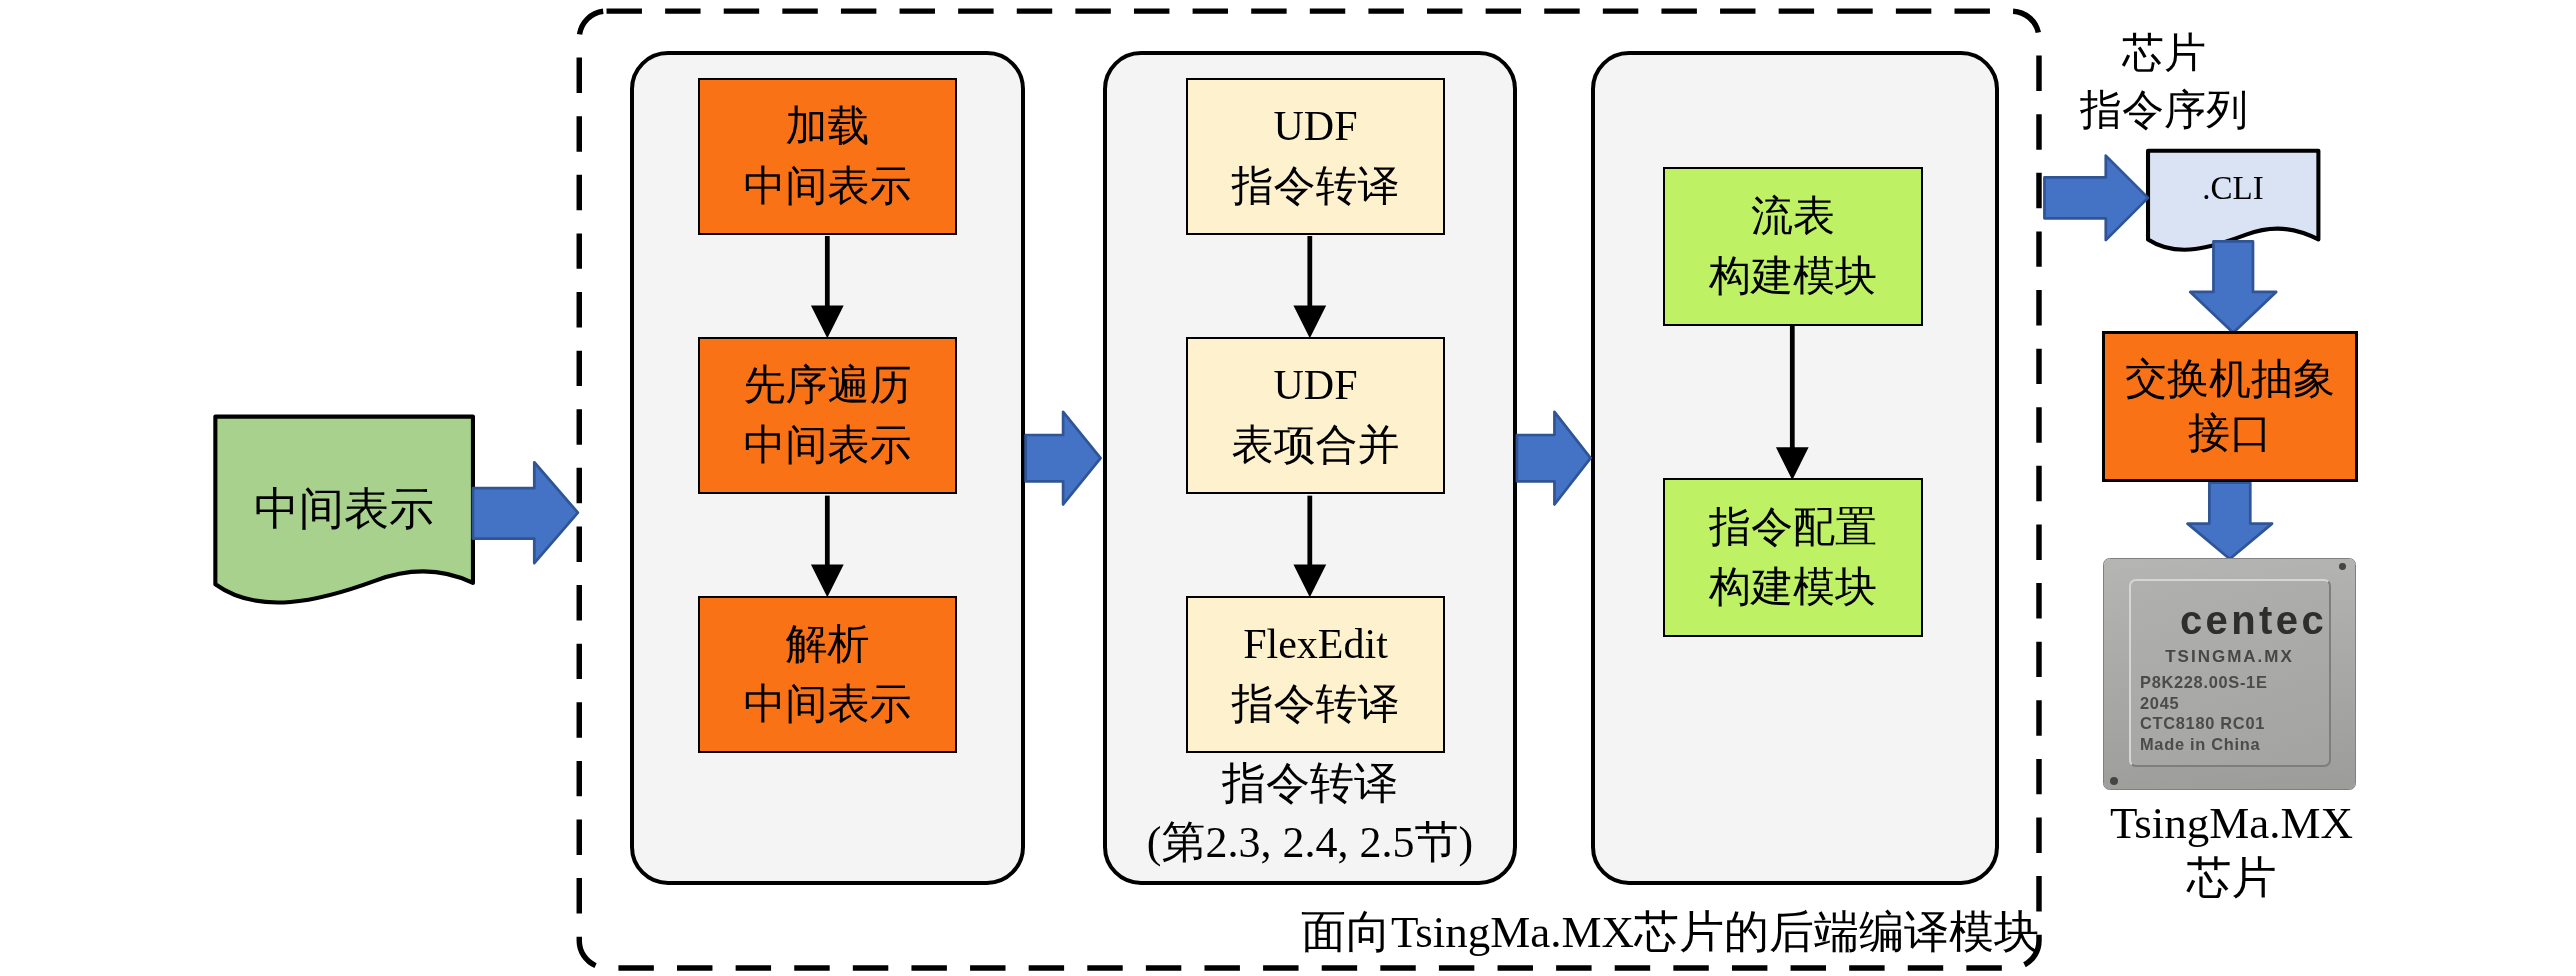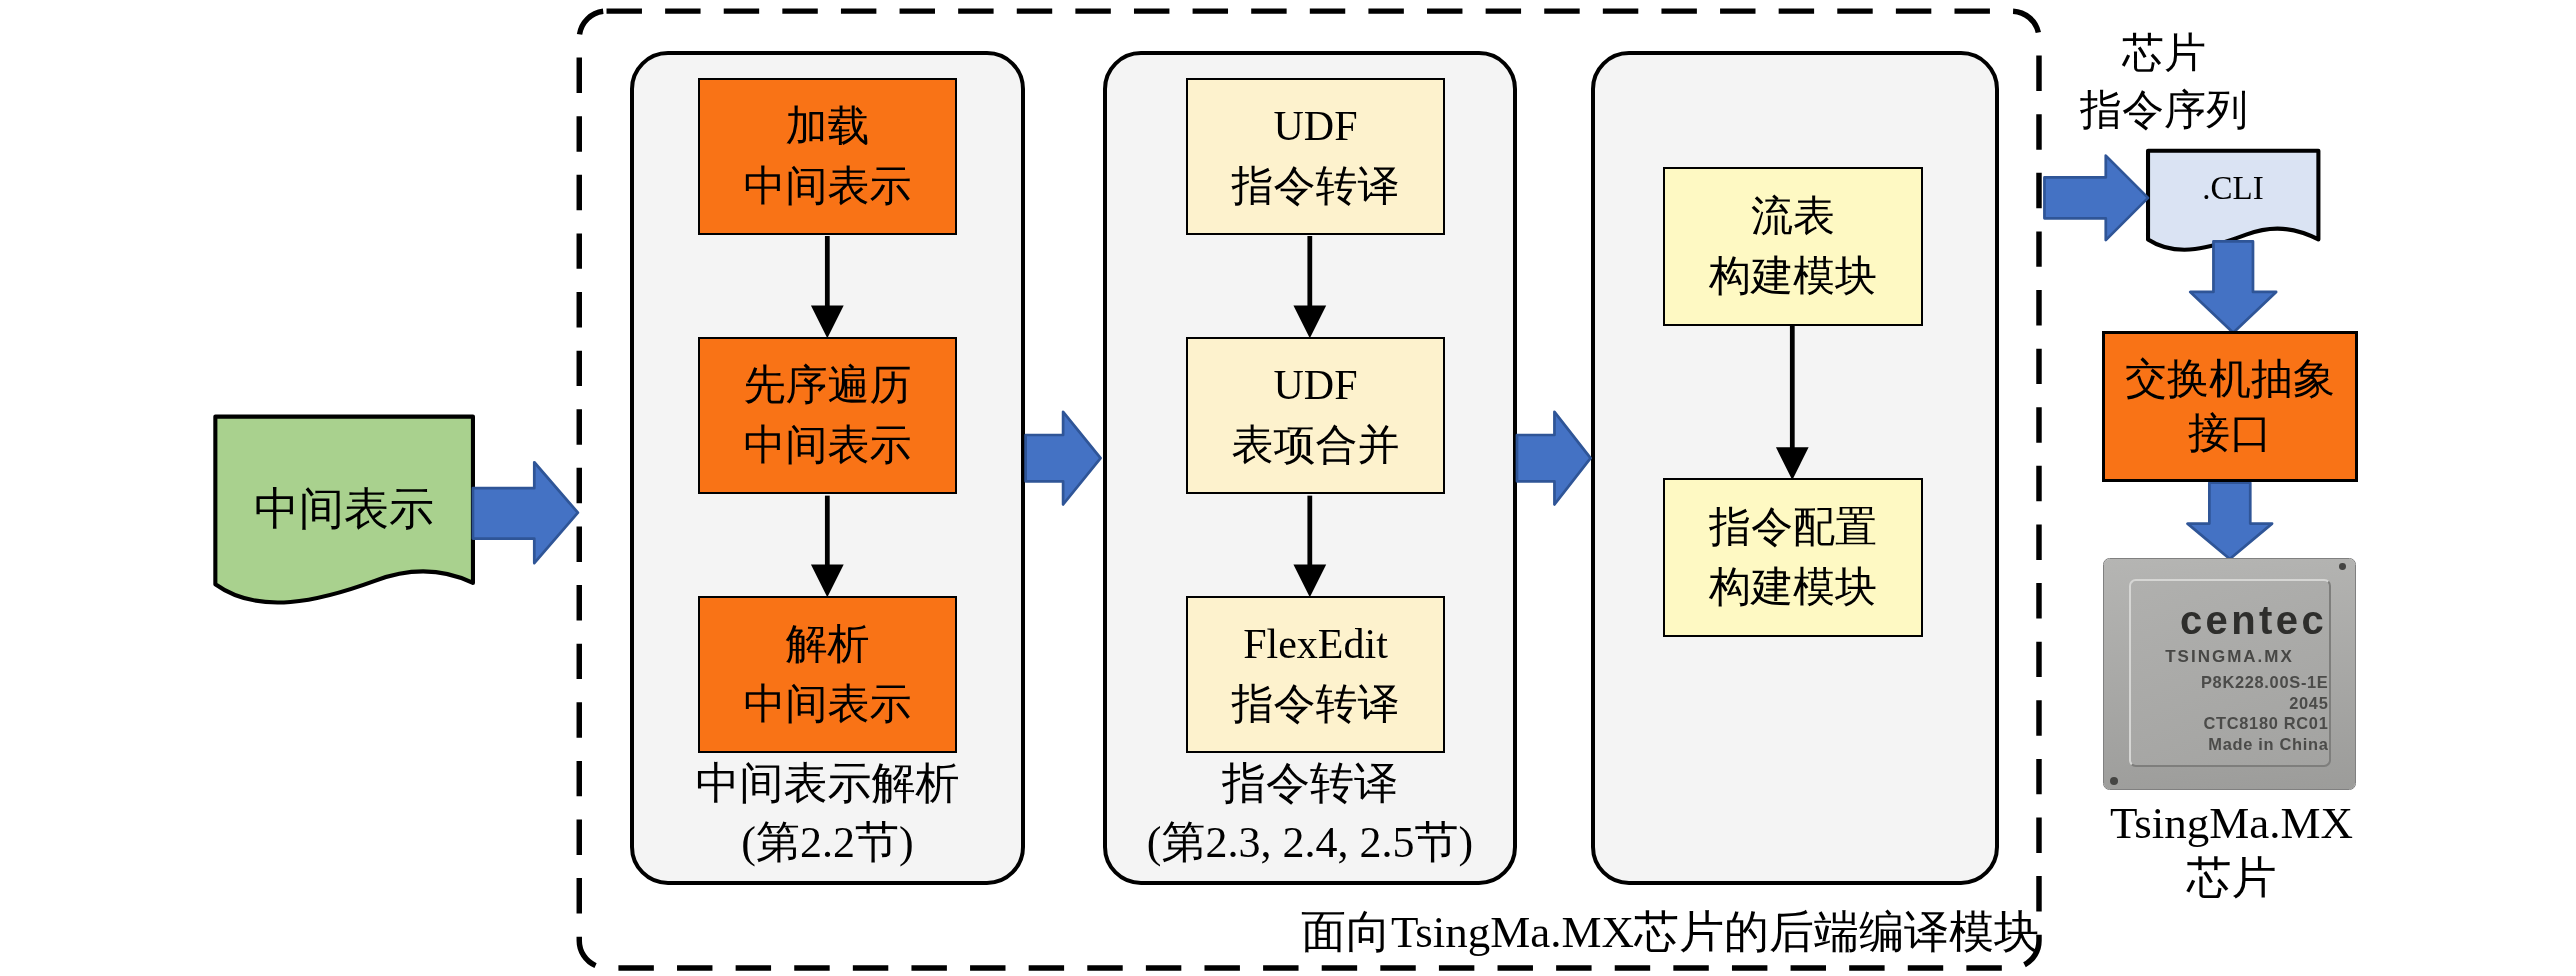--- a/index.html
+++ b/index.html
@@ -18,7 +18,7 @@
     text-align:center;font-size:42px;line-height:1.42;}
   .blue{background:#f97316;}
   .yellow{background:#fdf2cd;margin-left:6px;}
-  .orange{background:#fef9c3;}
+  .orange{background:#bef264;}
   #b1,#b2,#b3{left:698px;width:259px;height:157px;}
   #y1,#y2,#y3{left:1180px;width:259px;height:157px;}
   #b1,#y1{top:78px;} #b2,#y2{top:337px;} #b3,#y3{top:596px;}

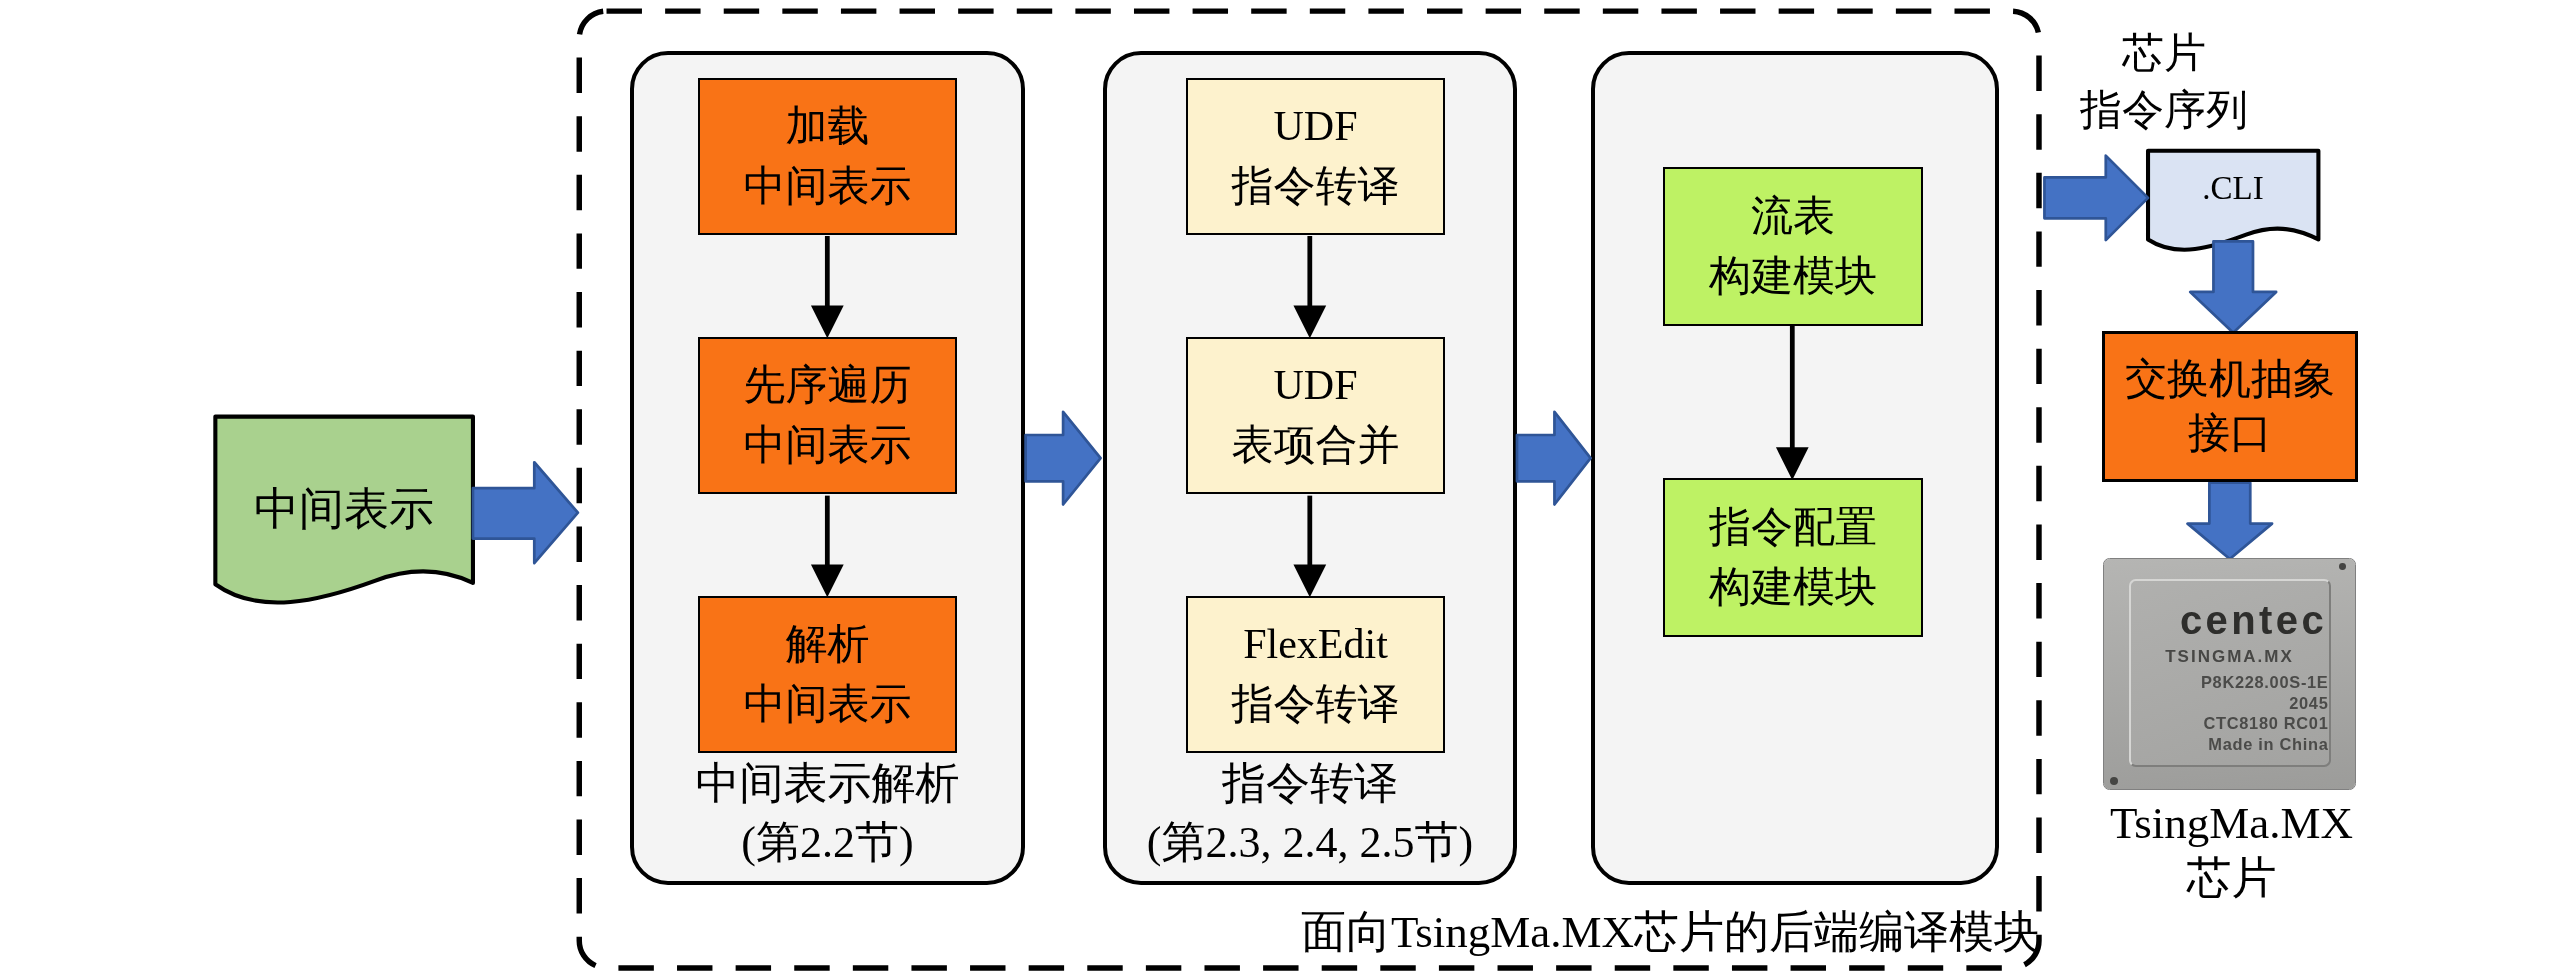--- a/index.html
+++ b/index.html
@@ -47,7 +47,7 @@
   .chip-model{margin-top:4.1px;text-align:center;font-size:17px;font-weight:bold;
     letter-spacing:2px;color:#474745;}
   .chip-lines{margin:5.5px 0 0 9.5px;font-size:16.4px;line-height:20.4px;letter-spacing:0.7px;
-    color:#4b4b49;font-weight:bold;text-align:right;}
+    color:#4b4b49;font-weight:bold;}
   .chip-dot{position:absolute;background:#454543;border-radius:50%;}
   #chip-dot1{right:9.5px;top:4.1px;width:6.8px;height:6.8px;}
   #chip-dot2{left:5.5px;bottom:4.1px;width:8.2px;height:8.2px;}

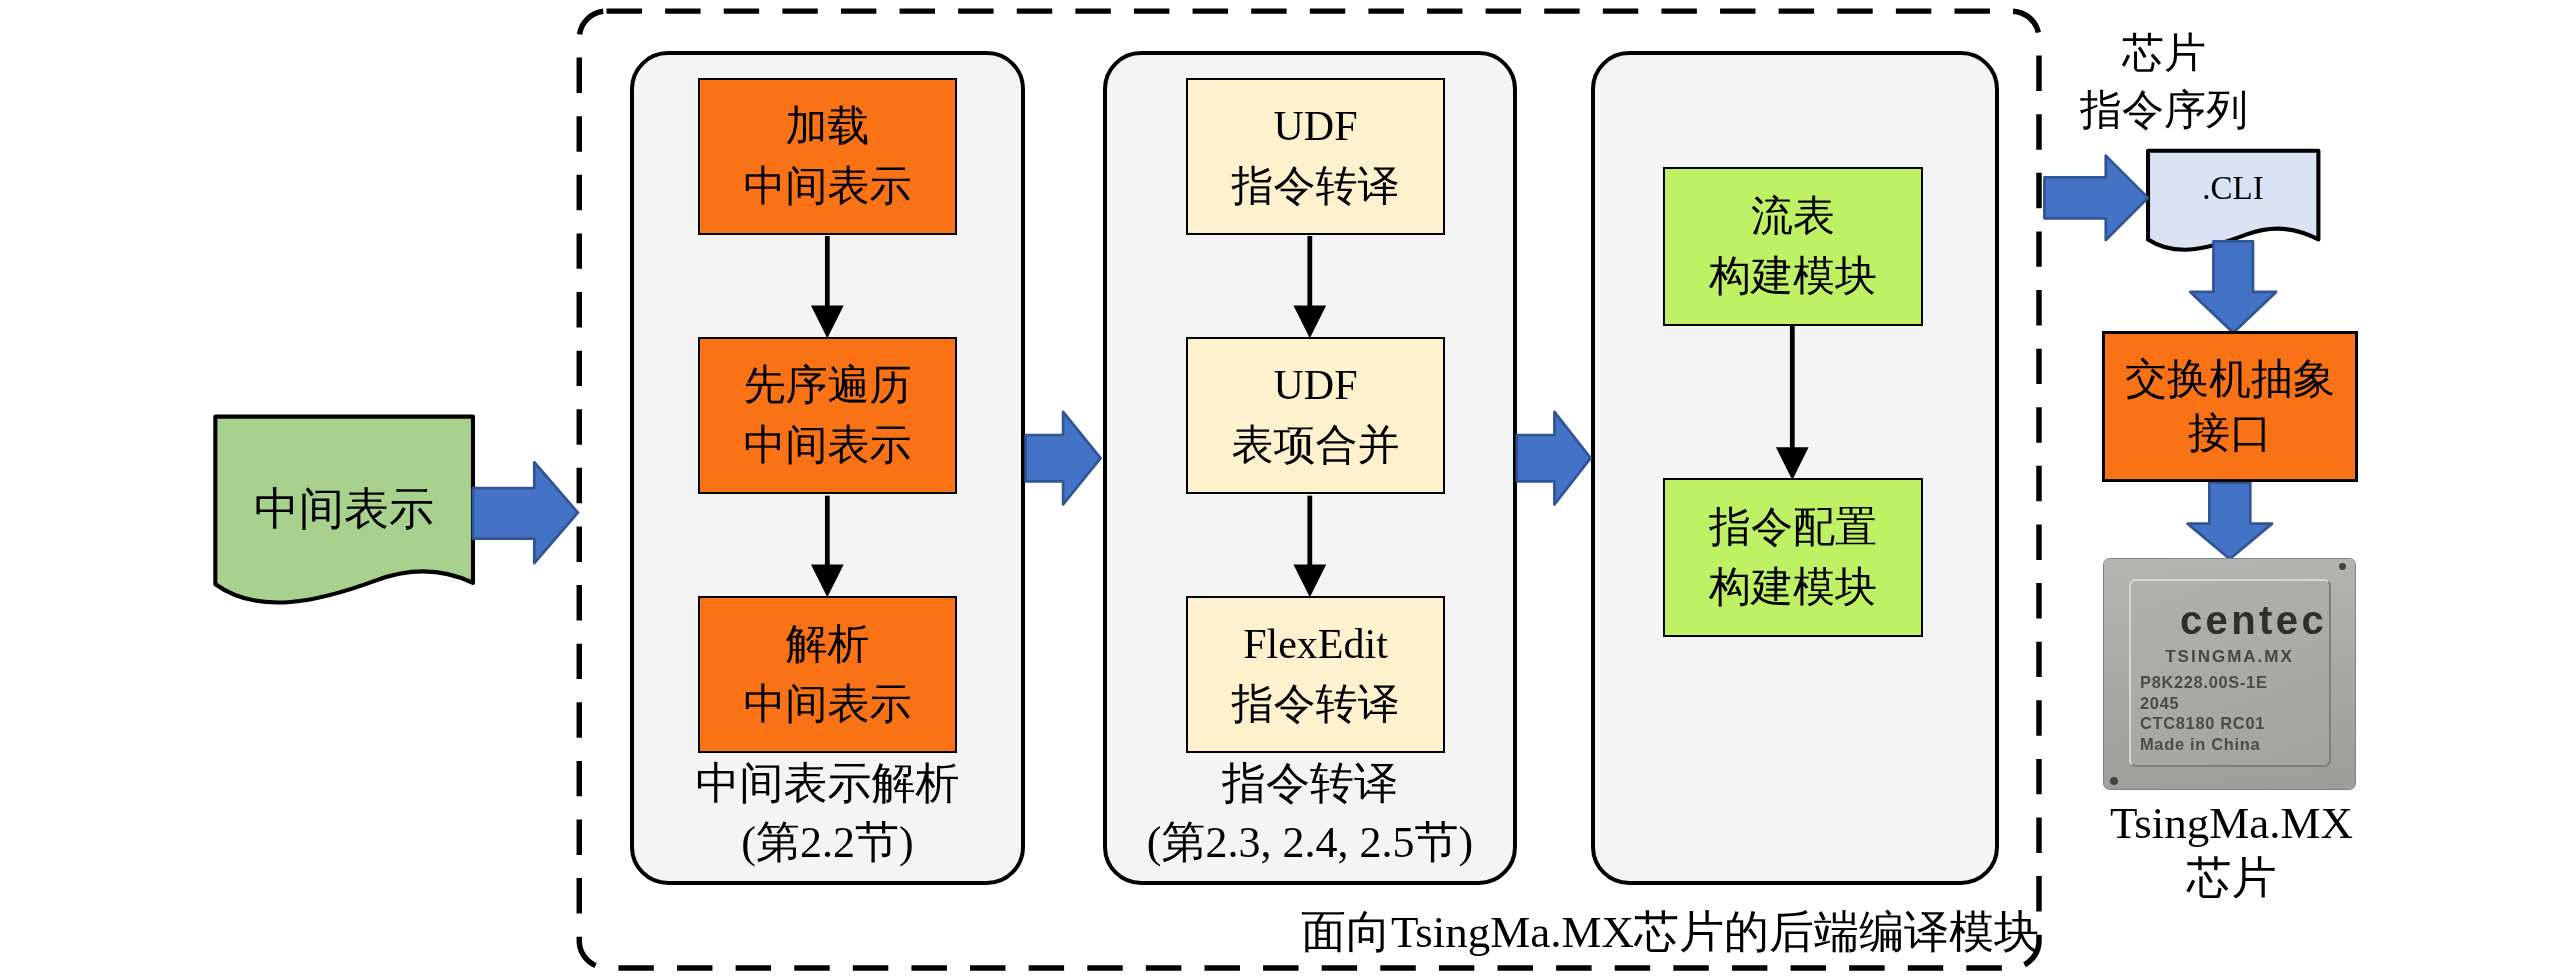--- a/index.html
+++ b/index.html
@@ -128,10 +128,6 @@
     <span>构建模块</span>
   </div>
 
-  <div class="plabel" id="lab1">
-    <div>中间表示解析</div>
-    <div>(第2.2节)</div>
-  </div>
   <div class="plabel" id="lab2">
     <div>指令转译</div>
     <div>(第2.3, 2.4, 2.5节)</div>

